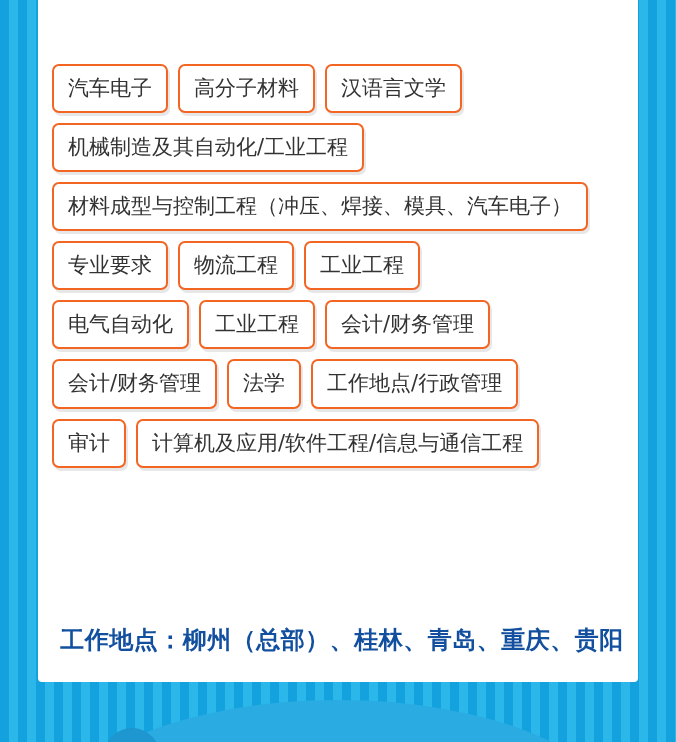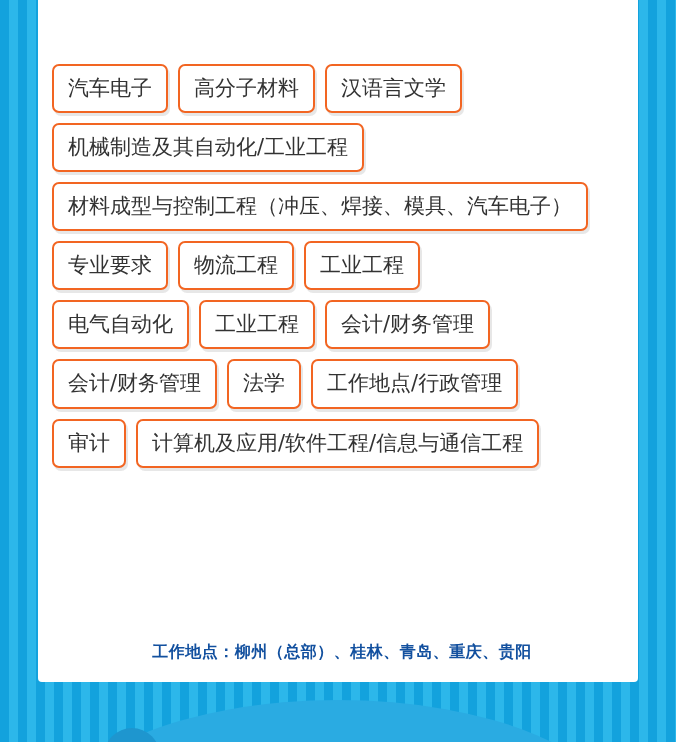--- a/index.html
+++ b/index.html
@@ -133,11 +133,11 @@
   #worklocation {
     position: absolute;
     left: 14px;
-    top: 642px;
+    top: 624px;
     width: 580px;
     text-align: center;
     color: #1a5fb4;
-    font-size: 16px;
+    font-size: 24px;
     font-weight: bold;
     letter-spacing: 0.5px;
   }

